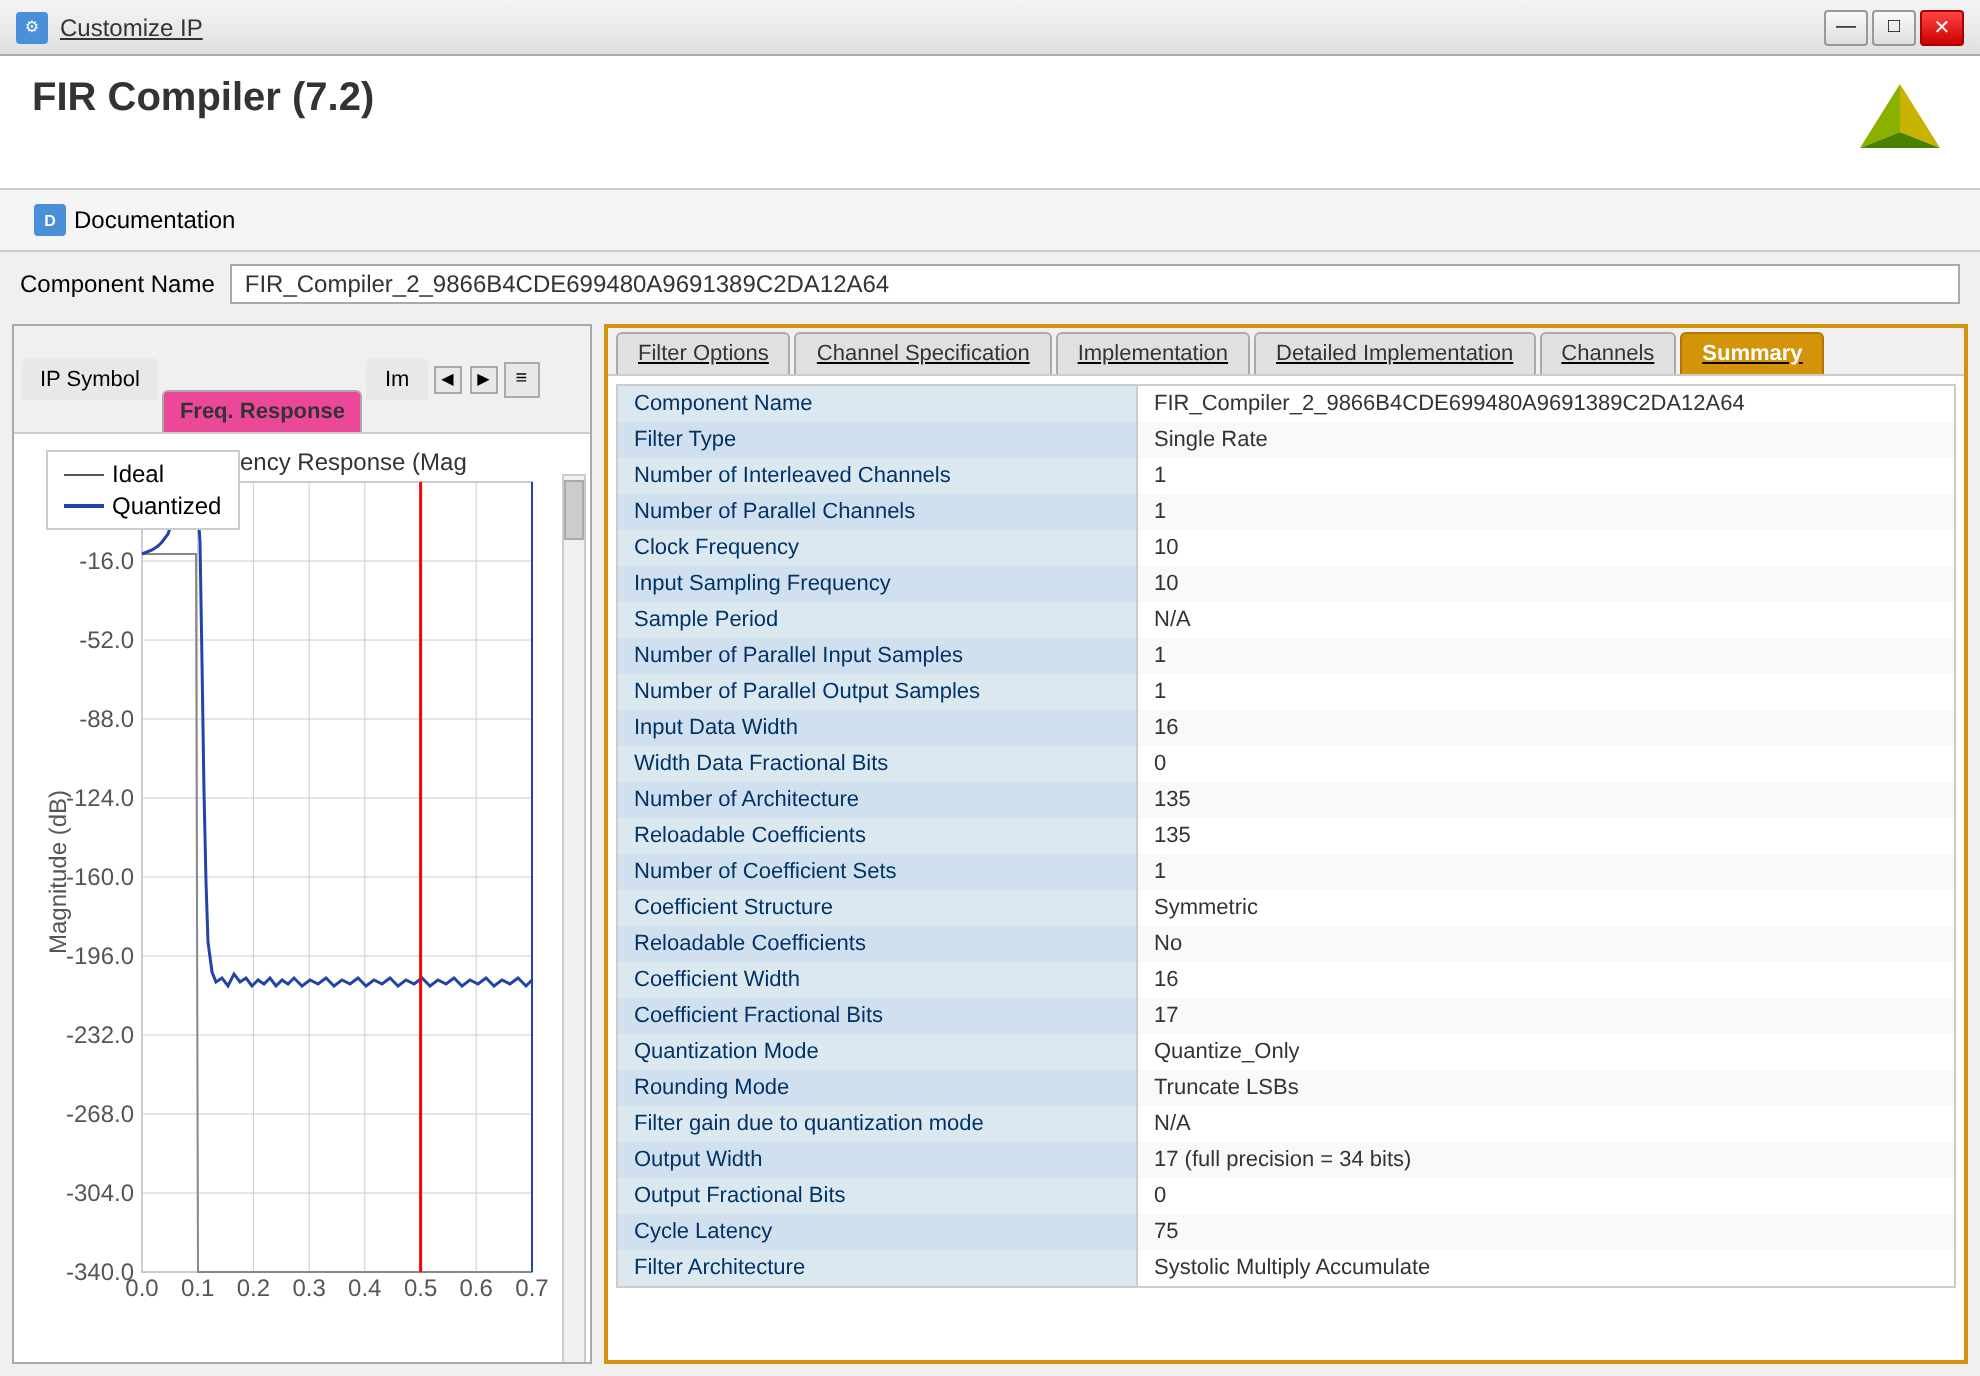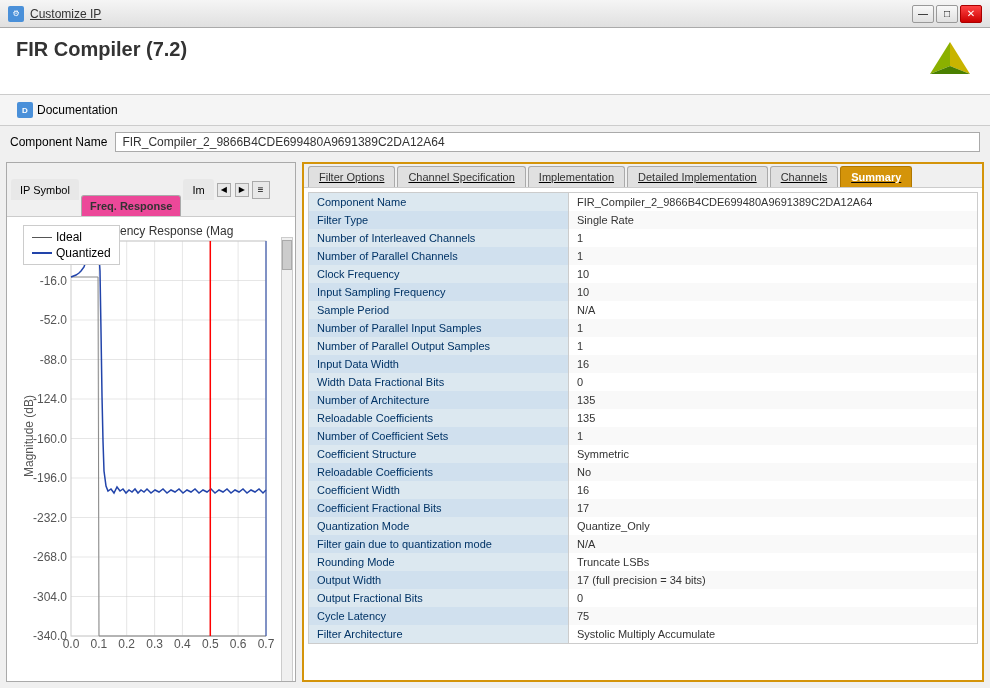--- a/index.html
+++ b/index.html
@@ -444,12 +444,12 @@
                 <td>Quantize_Only</td>
               </tr>
               <tr>
+                <td>Rounding Mode</td>
+                <td>Truncate LSBs</td>
+              </tr>
+              <tr>
                 <td>Filter gain due to quantization mode</td>
                 <td>N/A</td>
-              </tr>
-              <tr>
-                <td>Rounding Mode</td>
-                <td>Truncate LSBs</td>
               </tr>
               <tr>
                 <td>Output Width</td>

